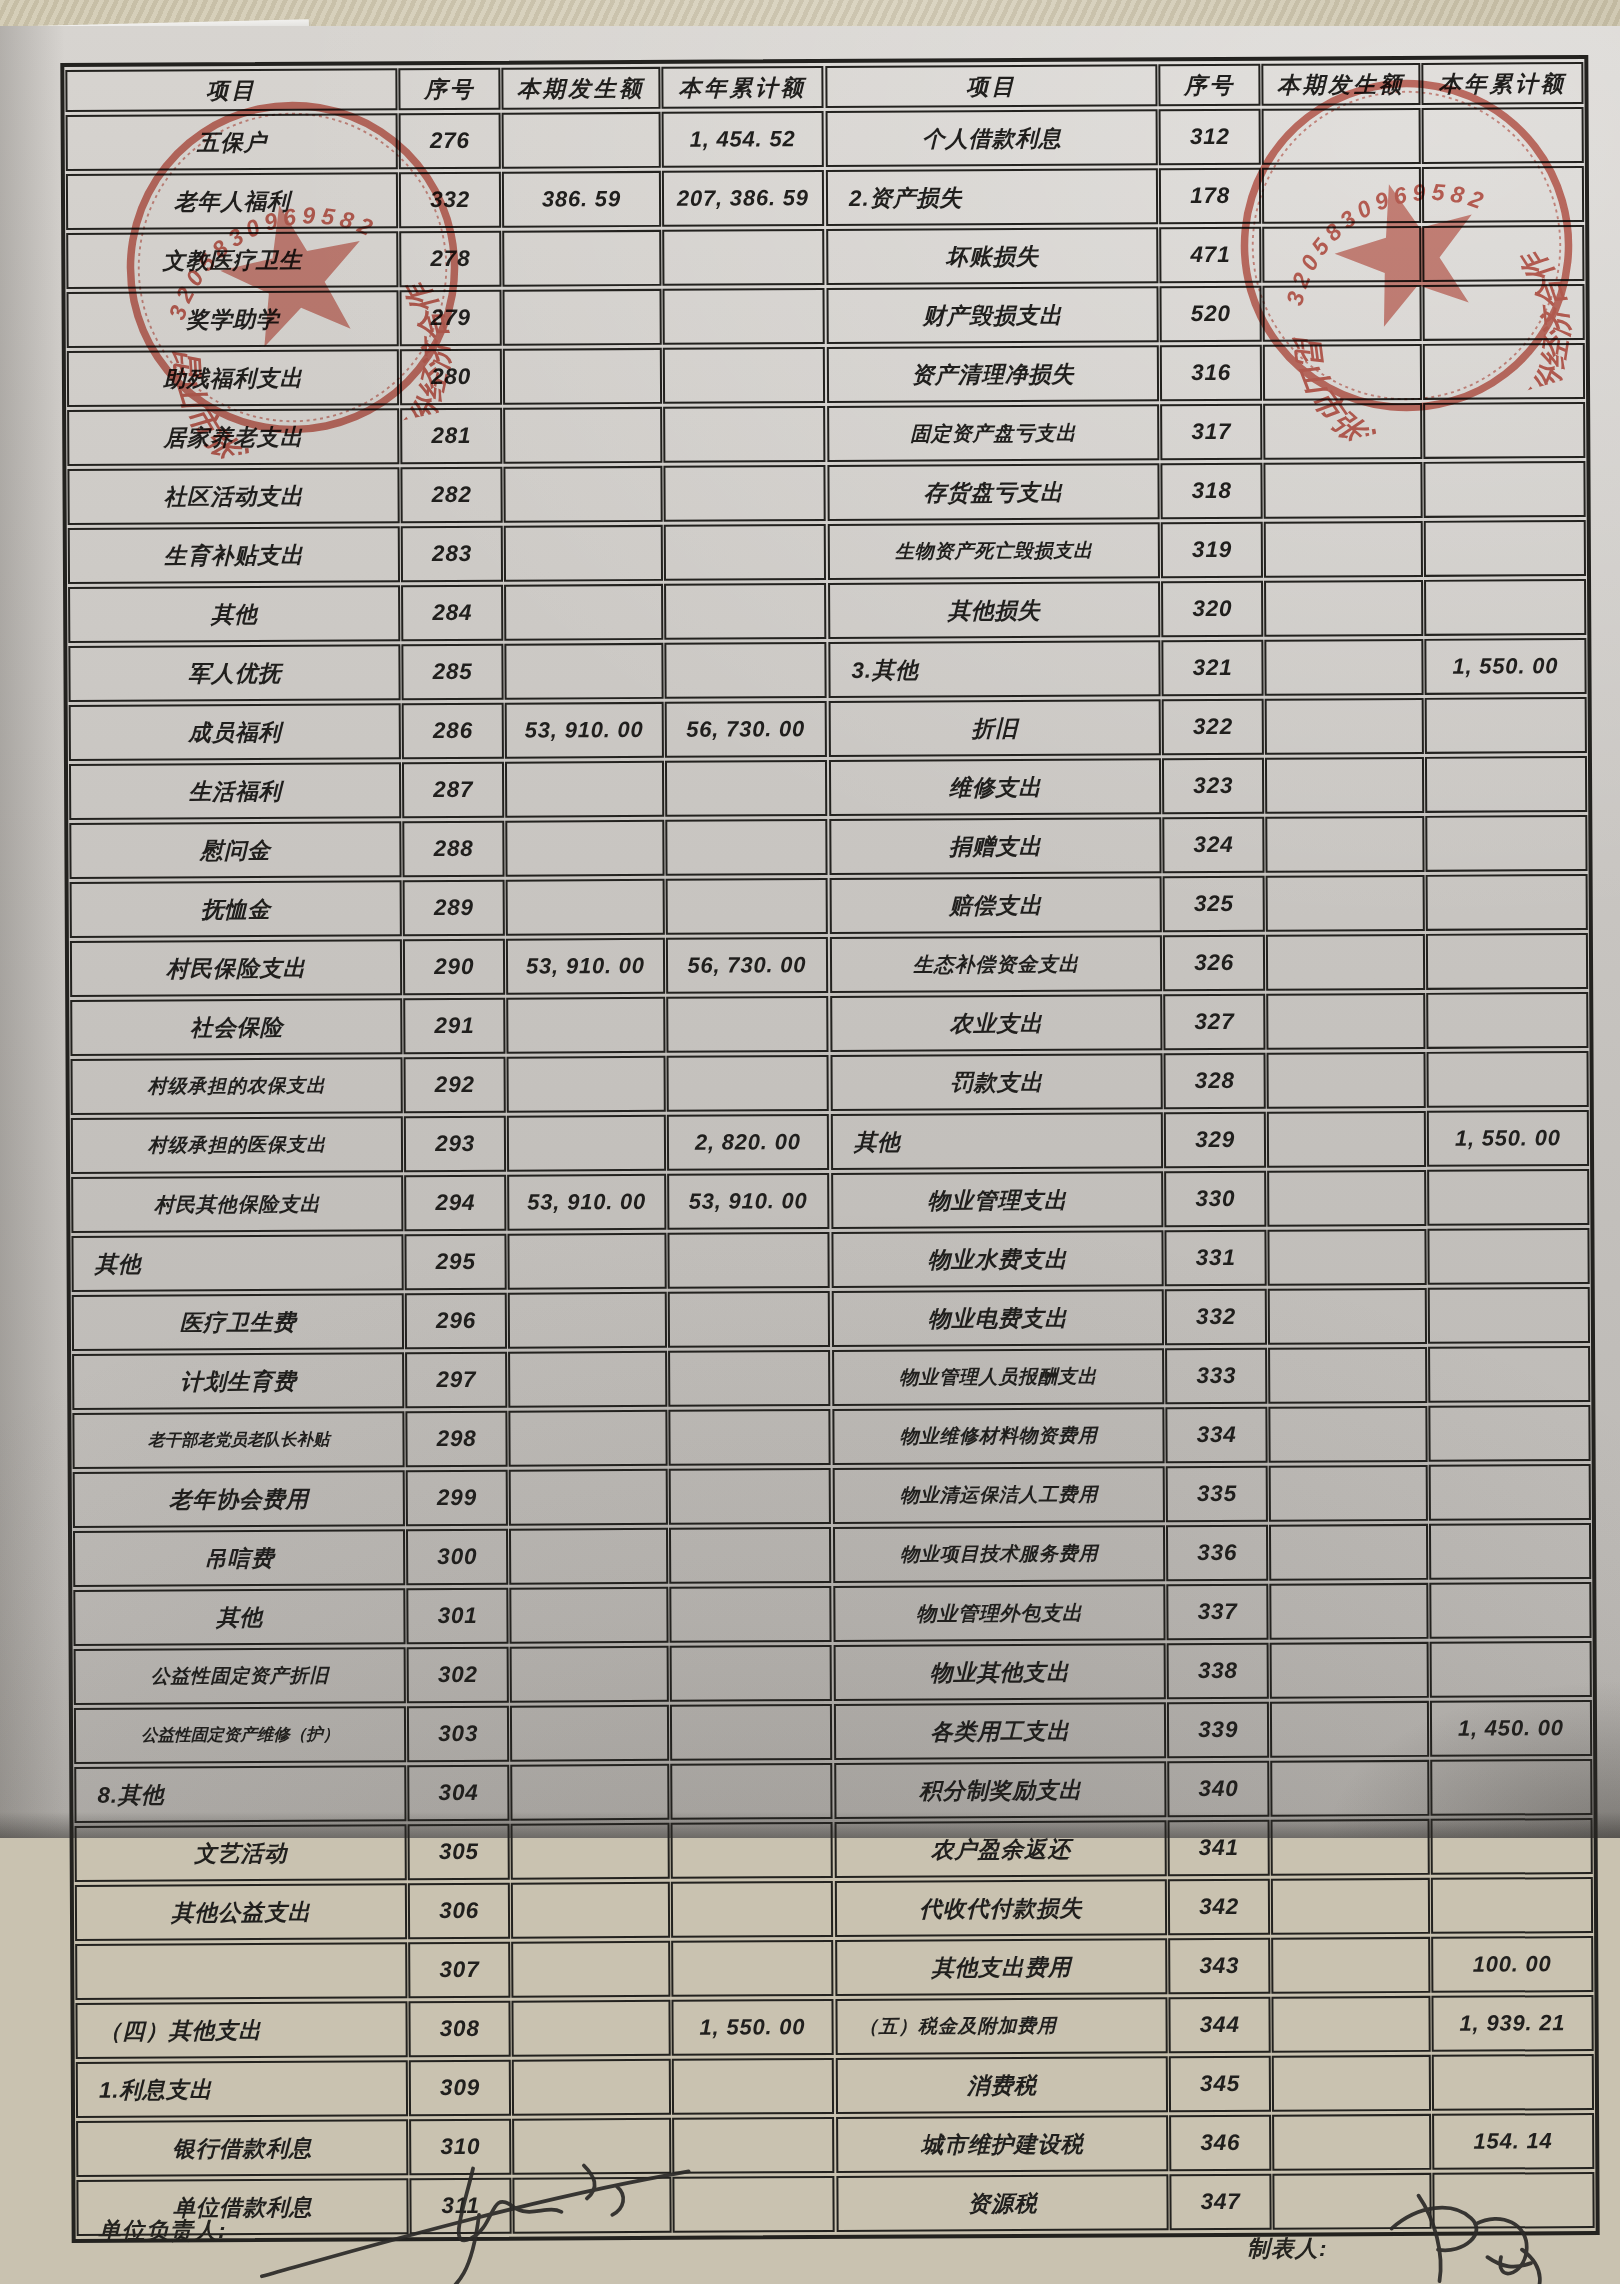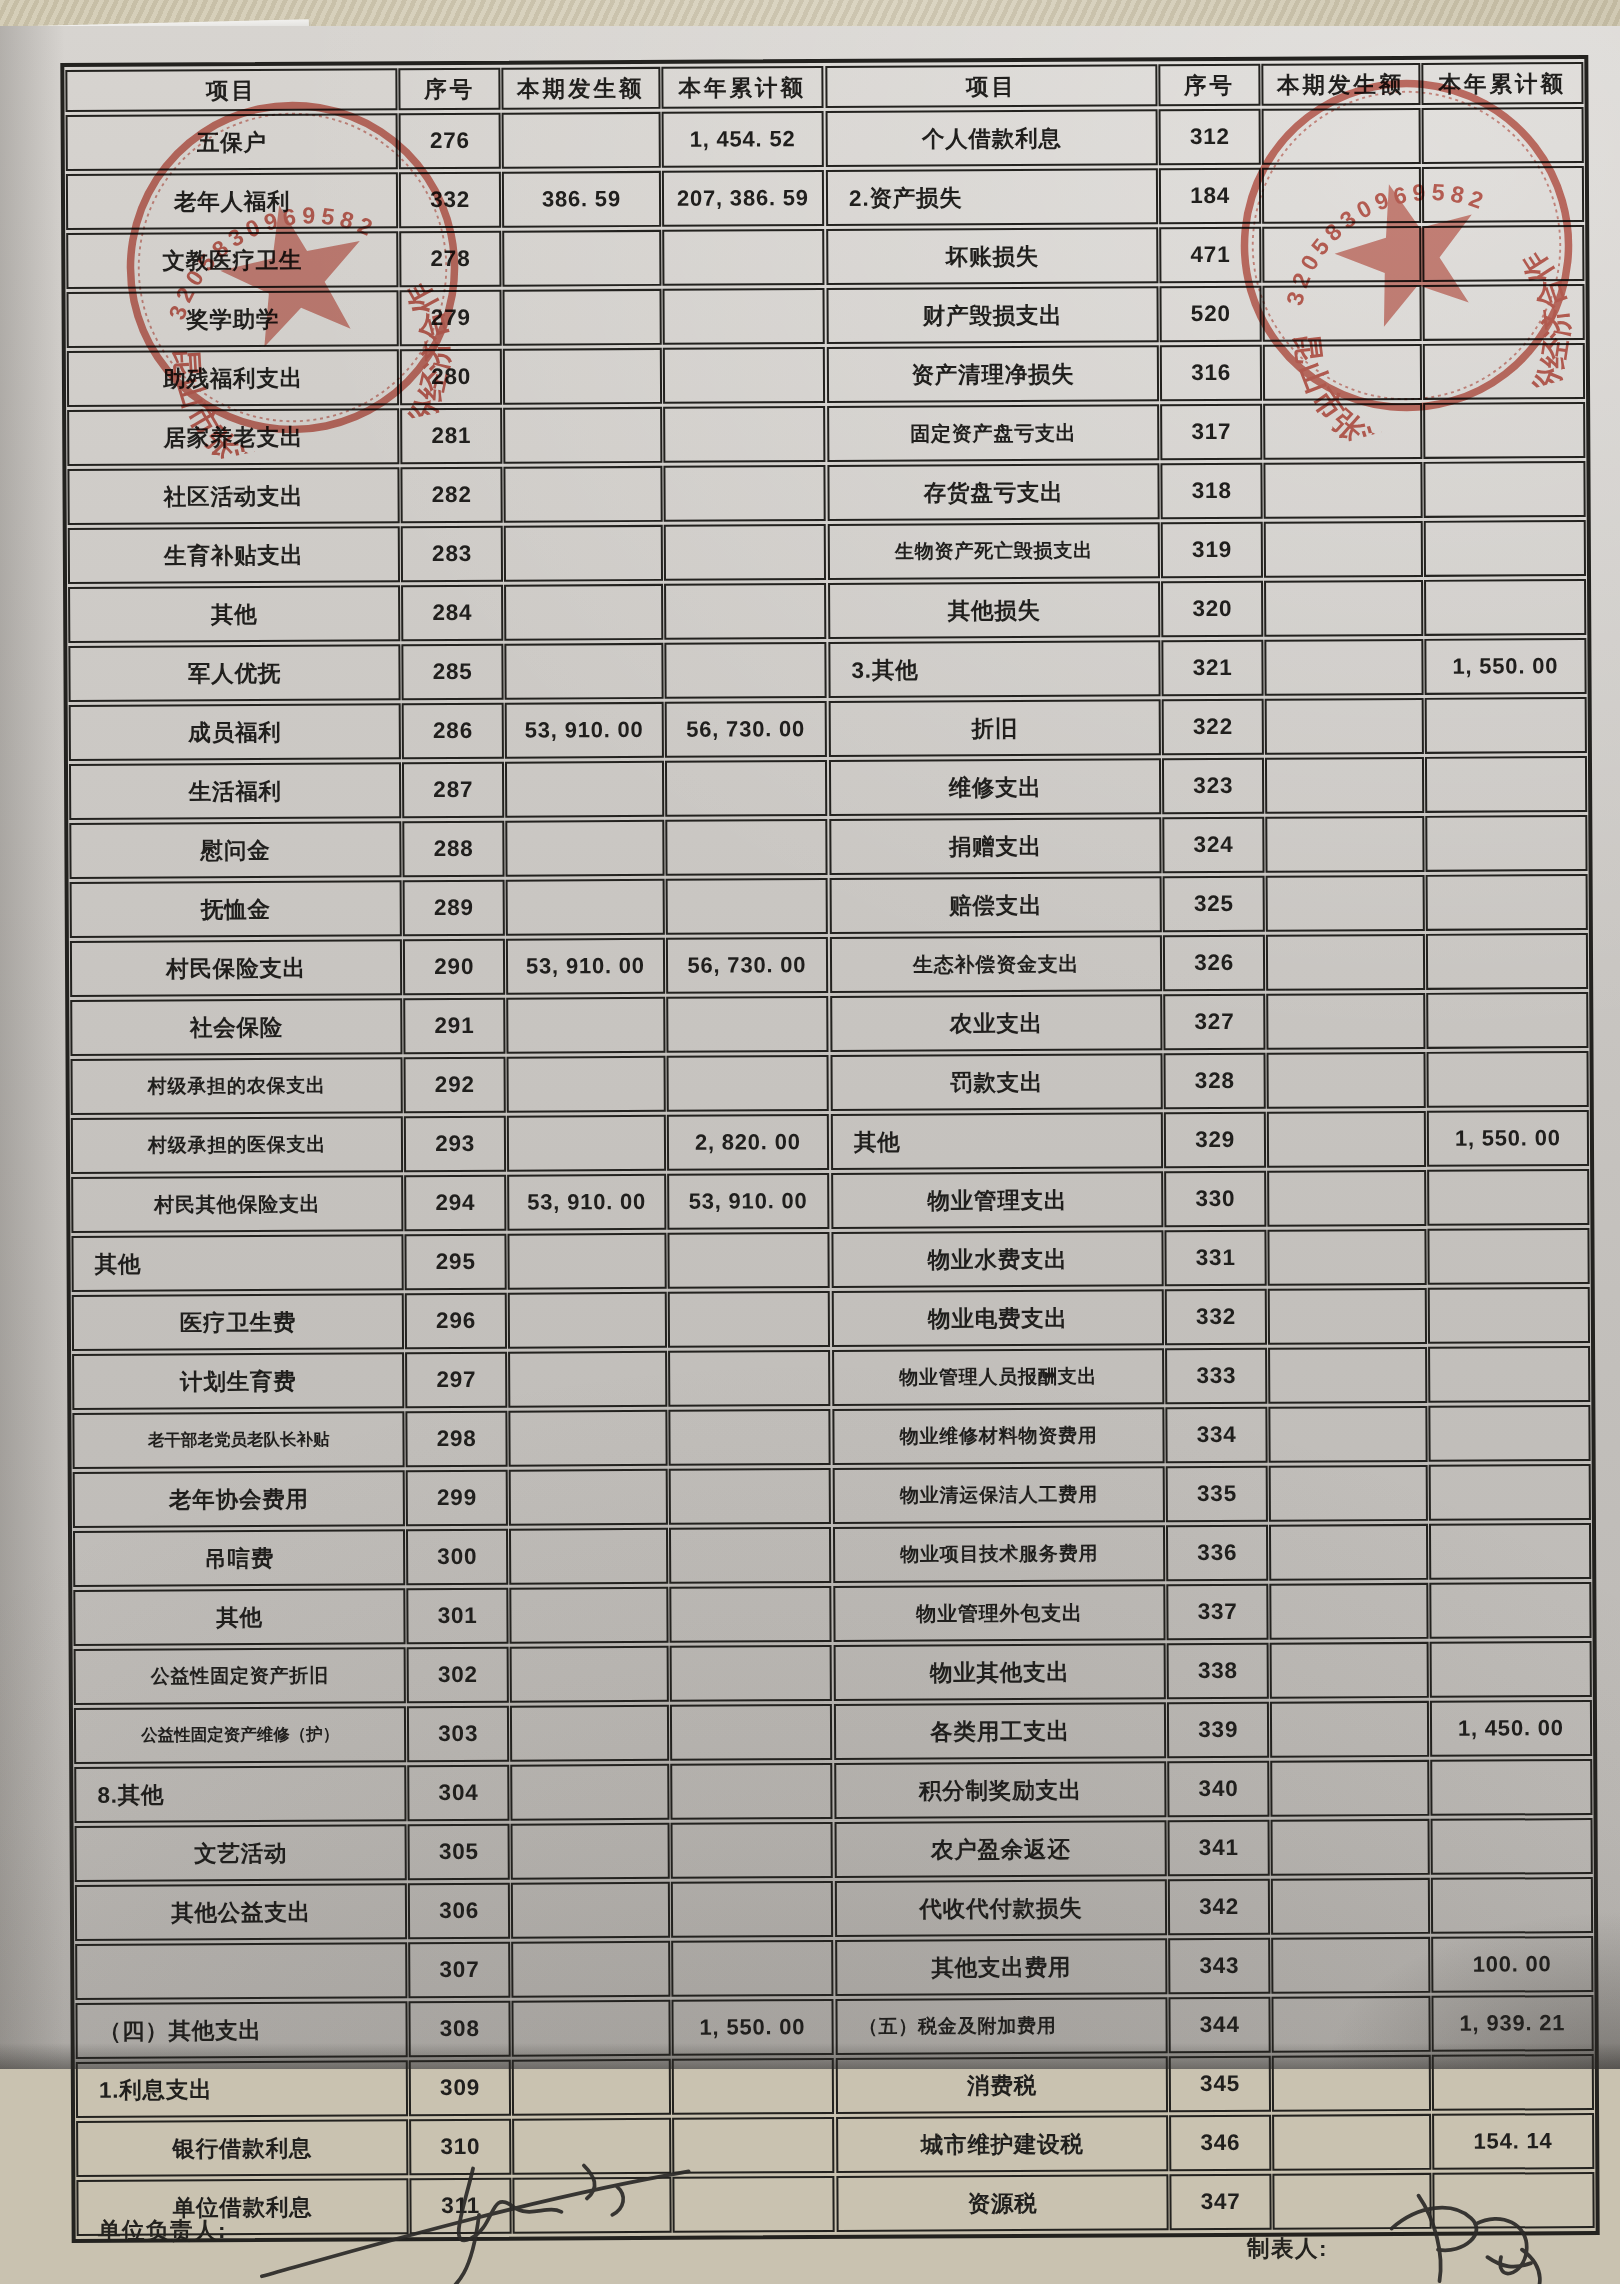--- a/index.html
+++ b/index.html
@@ -23,12 +23,13 @@
   }
   
   .sheet{
-    position:absolute;left:0;top:25.5px;width:1621px;height:2043px;
+    position:absolute;left:0;top:25.5px;width:1621px;height:1812px;
     background:
       radial-gradient(130% 80% at 88% 6%, rgba(255,255,255,.28), rgba(255,255,255,0) 55%),
       radial-gradient(150% 100% at 50% 120%, rgba(70,66,60,.22), rgba(70,66,60,0) 55%),
       linear-gradient(90deg, rgba(84,80,75,.28), rgba(84,80,75,0) 4%),
       linear-gradient(180deg,#d7d4d0 0%,#cdcac6 30%,#c3c0bc 62%,#bcb9b5 88%,#b3b0ac 100%);
+    font-style: italic;
   }
   .sheet-shadow-bottom{
     position:absolute;left:0;bottom:0;width:1621px;height:25.5px;

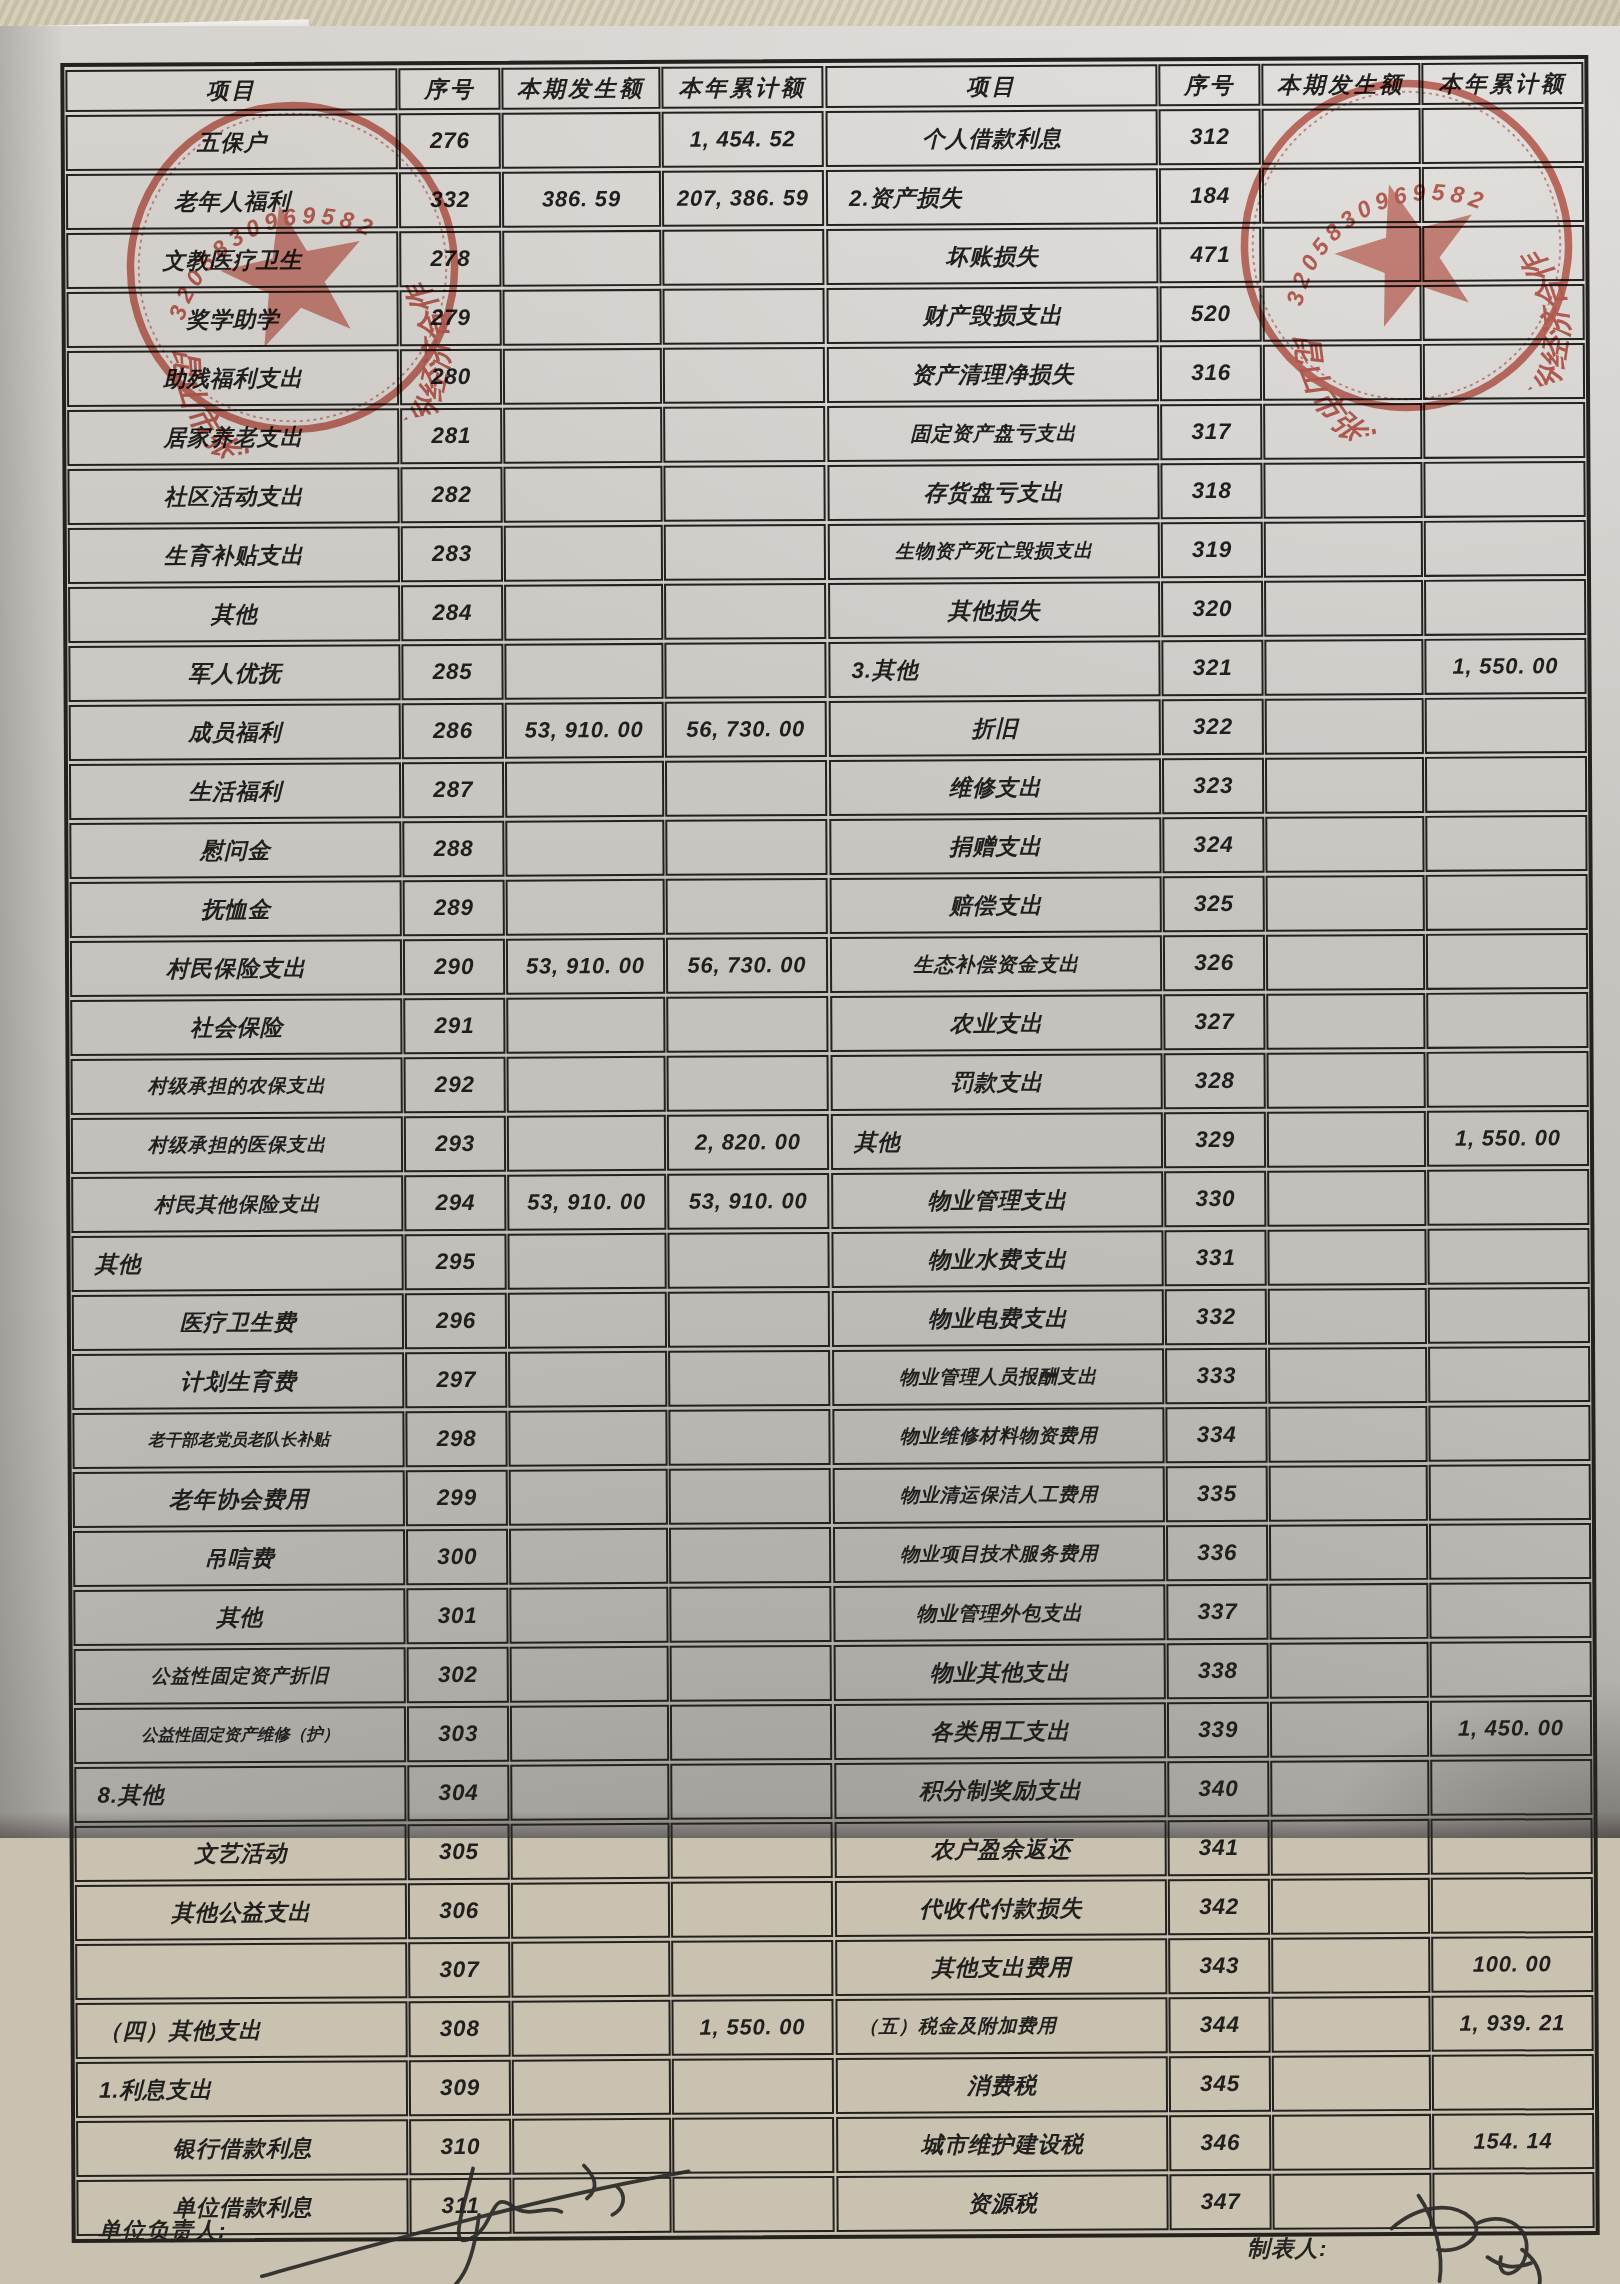--- a/index.html
+++ b/index.html
@@ -359,7 +359,7 @@
             </tr>
             <tr>
               <td class="item lg left">2.资产损失</td>
-              <td class="serial">184</td>
+              <td class="serial">178</td>
               <td class="current"></td>
               <td class="ytd"></td>
             </tr>

